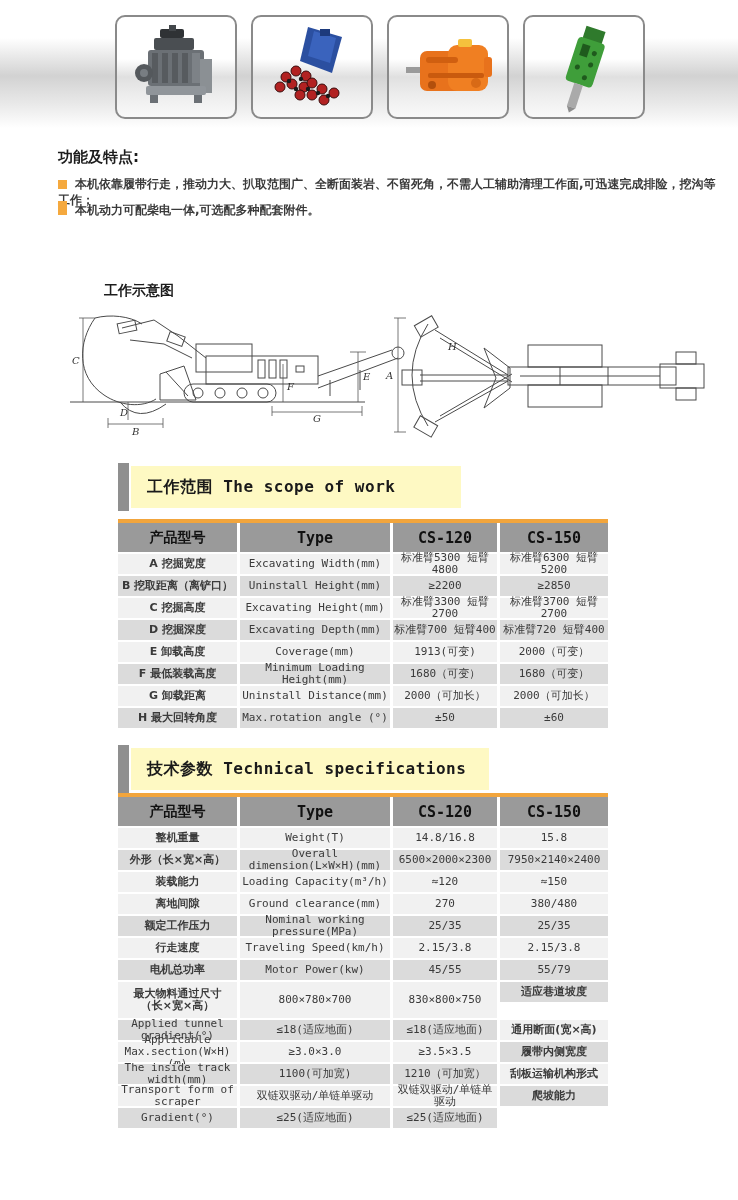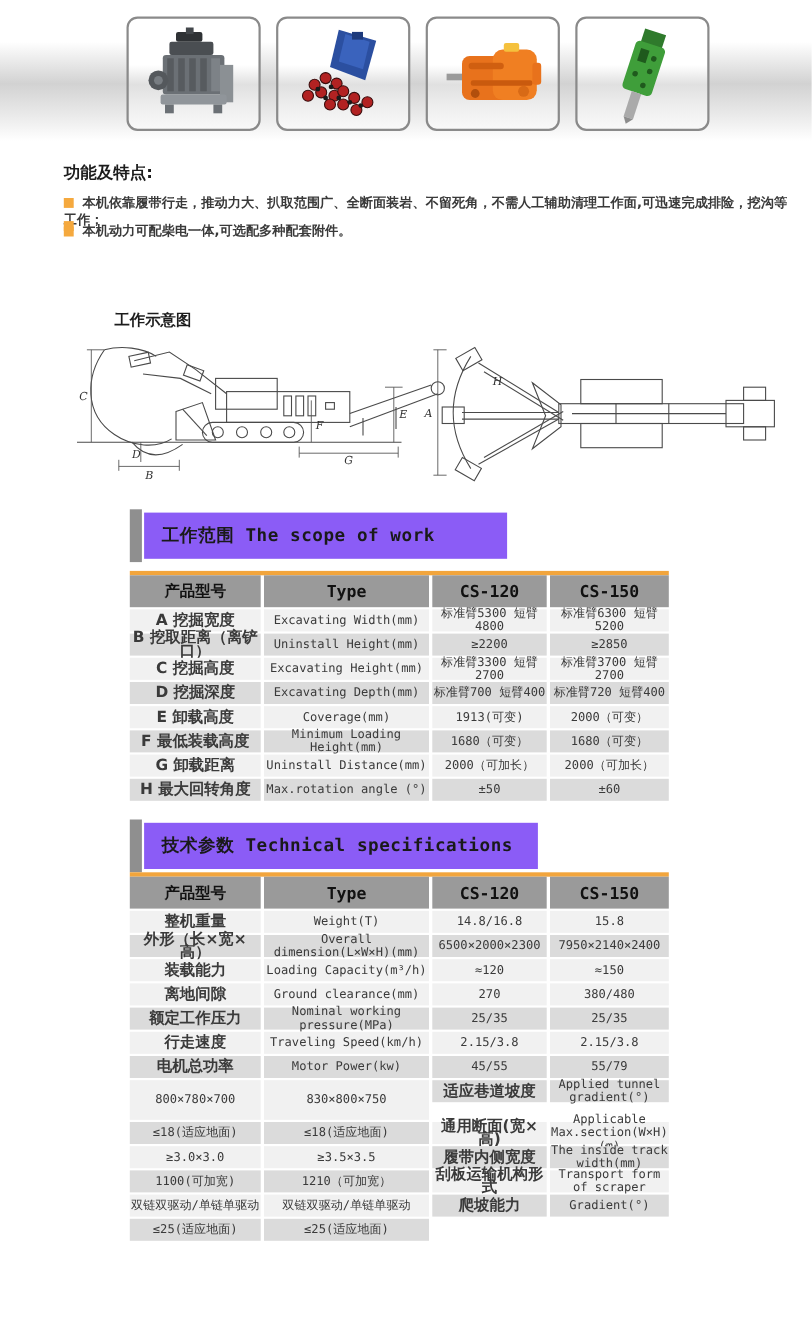--- a/index.html
+++ b/index.html
@@ -27,7 +27,7 @@
   
   .section-header{position:absolute;left:118px;height:48px;}
   .section-header .bar{position:absolute;left:0;top:0;width:11px;height:48px;background:#8f8f8f;}
-  .section-header .box{position:absolute;left:13px;top:3px;height:42px;background:#8b5cf6;
+  .section-header .box{position:absolute;left:13px;top:3px;height:42px;background:#fef9c3;
     display:flex;align-items:center;padding:0 16px;box-sizing:border-box;}
   .section-header .box span{font-size:16px;font-weight:bold;color:#1a1a1a;
     font-family:"DejaVu Sans Mono","DejaVu Sans",monospace;letter-spacing:.5px;white-space:nowrap;}

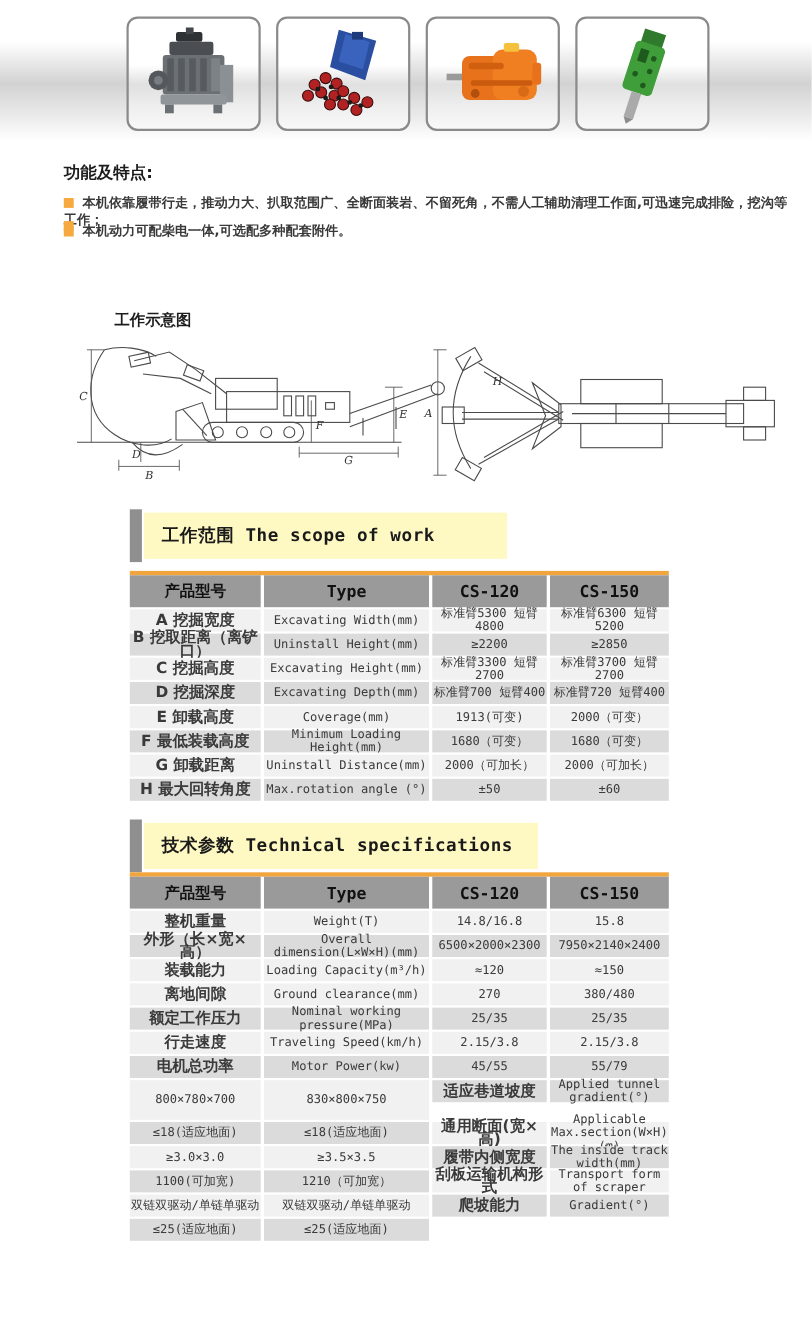--- a/index.html
+++ b/index.html
@@ -43,7 +43,7 @@
     background:#f1f1f1;font-size:11px;color:#3a3a3a;white-space:pre-line;line-height:12px;}
   .cell.shade{background:#dbdbdb;}
   .cell.tall{height:36px;}
-  .cell.c0{font-weight:bold;font-size:14px;}
+  .cell.c0{font-weight:bold;font-size:11px;}
   .cell.c1,.cell.c2,.cell.c3{font-family:"DejaVu Sans Mono","DejaVu Sans",monospace;}
 </style>
 </head>

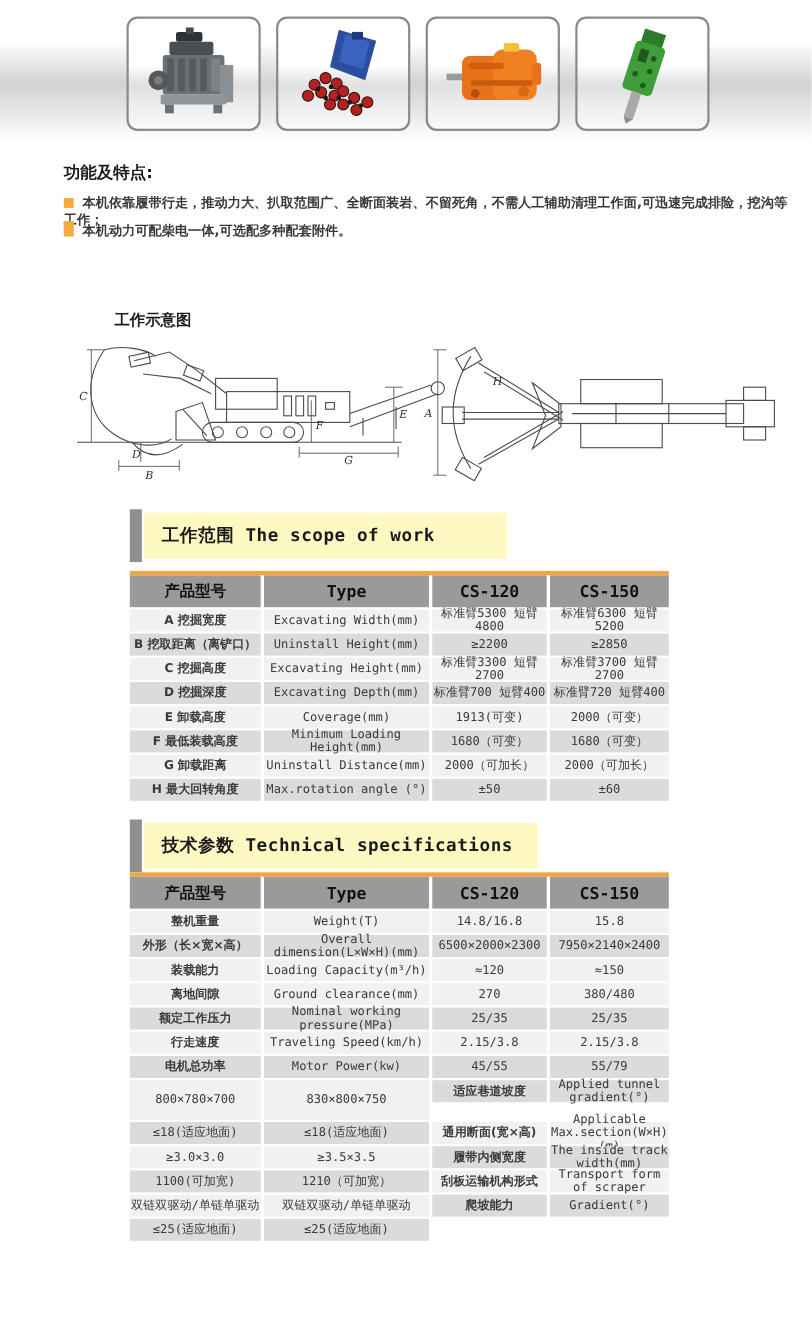--- a/index.html
+++ b/index.html
@@ -320,6 +320,8 @@
       <div class="cell c1 shade">Motor Power(kw)</div>
       <div class="cell c2 shade">45/55</div>
       <div class="cell c3 shade">55/79</div>
+      <div class="cell c0 tall">最大物料通过尺寸
+（长×宽×高）</div>
       <div class="cell c2 tall">800×780×700</div>
       <div class="cell c3 tall">830×800×750</div>
       <div class="cell c0 shade">适应巷道坡度</div>

